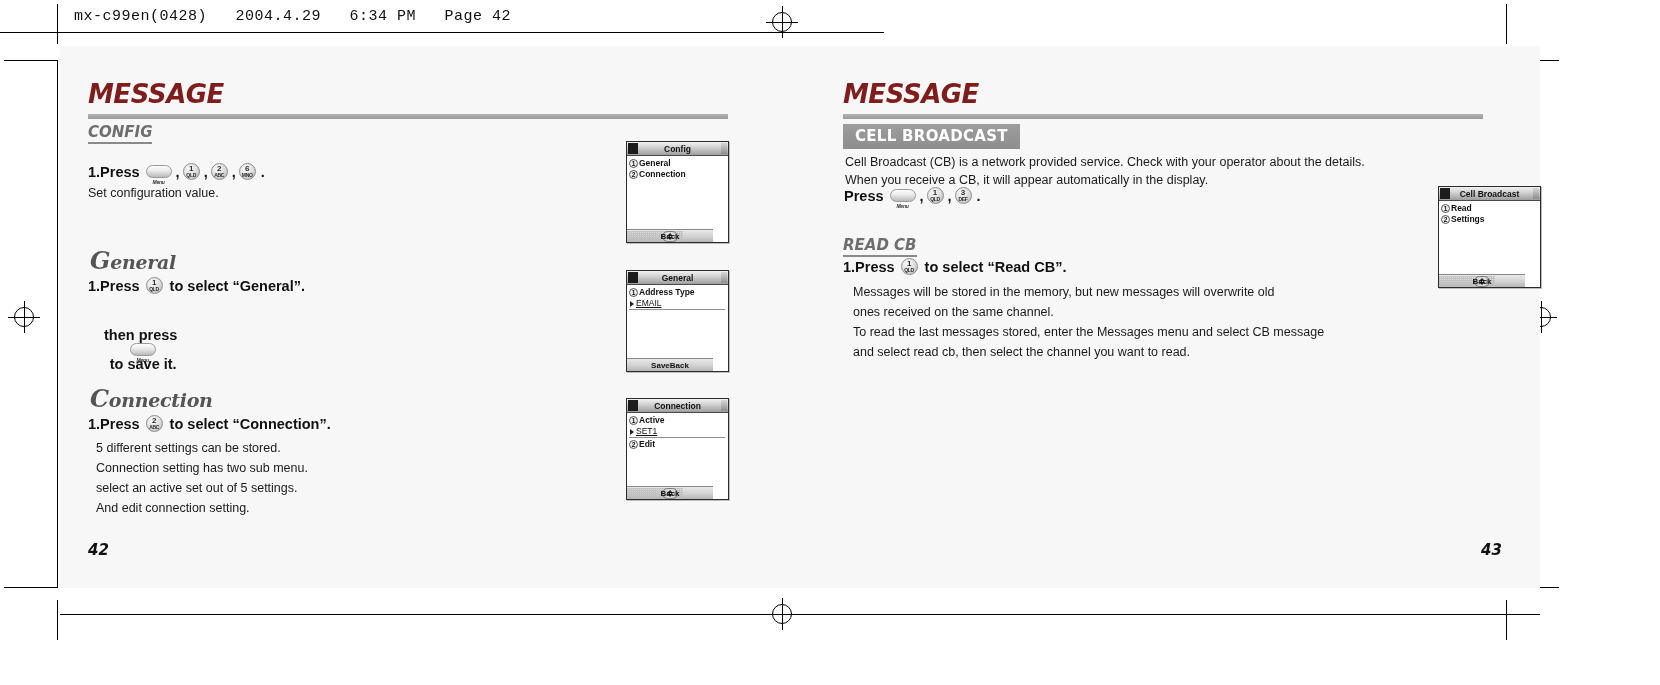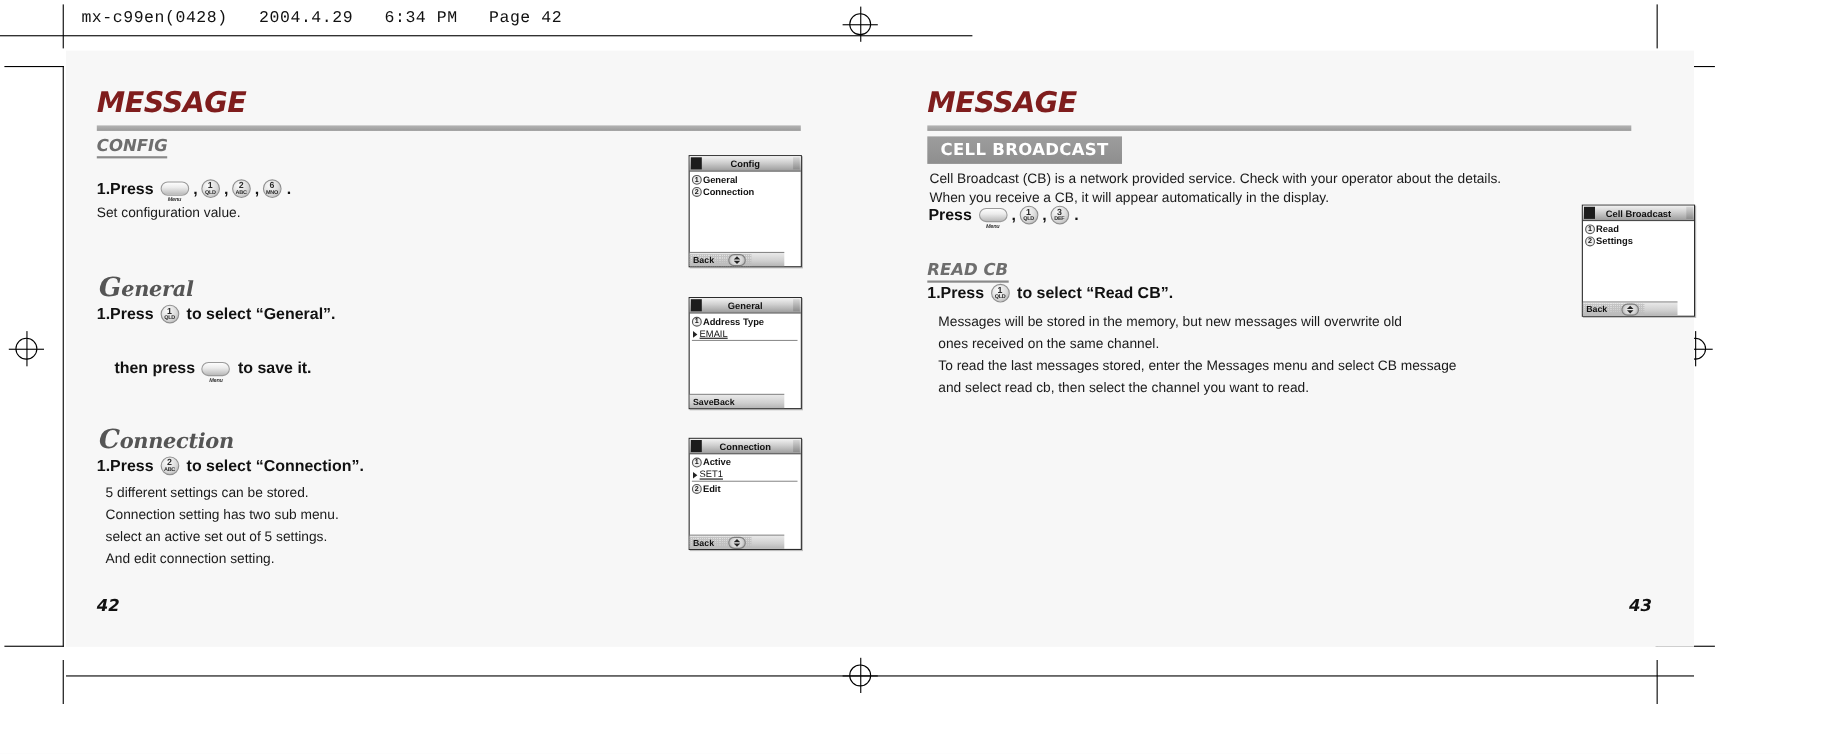--- a/index.html
+++ b/index.html
@@ -247,7 +247,7 @@
     height: 13px;
     background: linear-gradient(to bottom, #e9e9e9 0%, #cfcfcf 60%, #b5b5b5 100%);
     border-top: 1px solid #888;
-    display: flex; align-items: center; justify-content: flex-start;
+    display: flex; align-items: center; justify-content: center;
     padding: 0 3px;
     font-size: 8px; font-weight: bold; color: #111;
   }

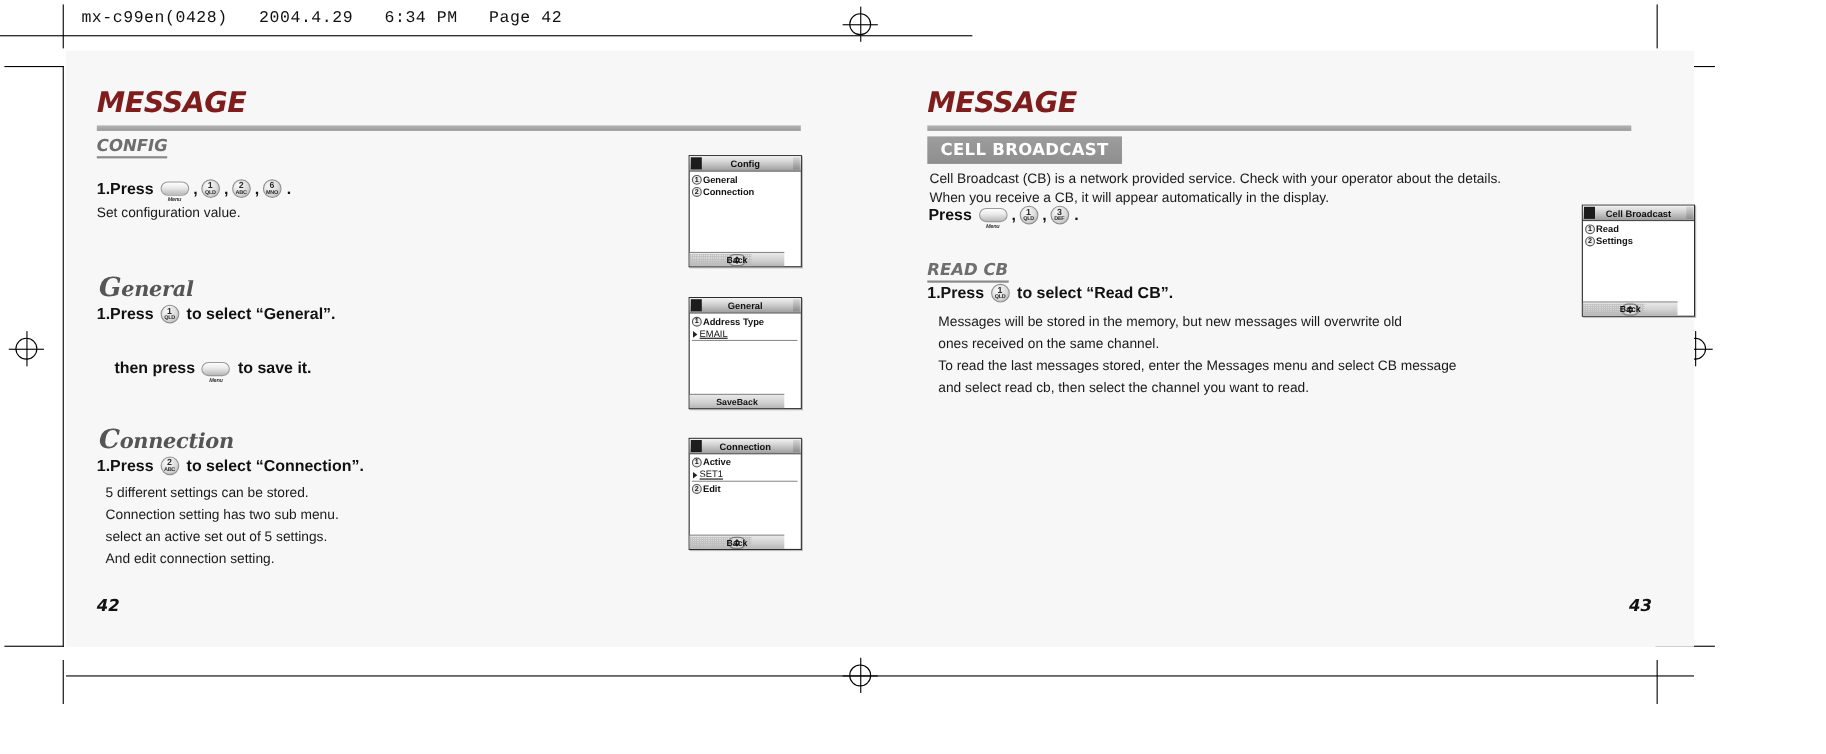--- a/index.html
+++ b/index.html
@@ -355,7 +355,7 @@
       </div>
 
 
-      <div class="step" style="left:44px; top:281px;">
+      <div class="step" style="left:44px; top:281px;flex-direction:column;">
         <span>then press</span>
         <span class="key-soft" style="margin-left:6px;">
             <span class="lbl">Menu</span>

